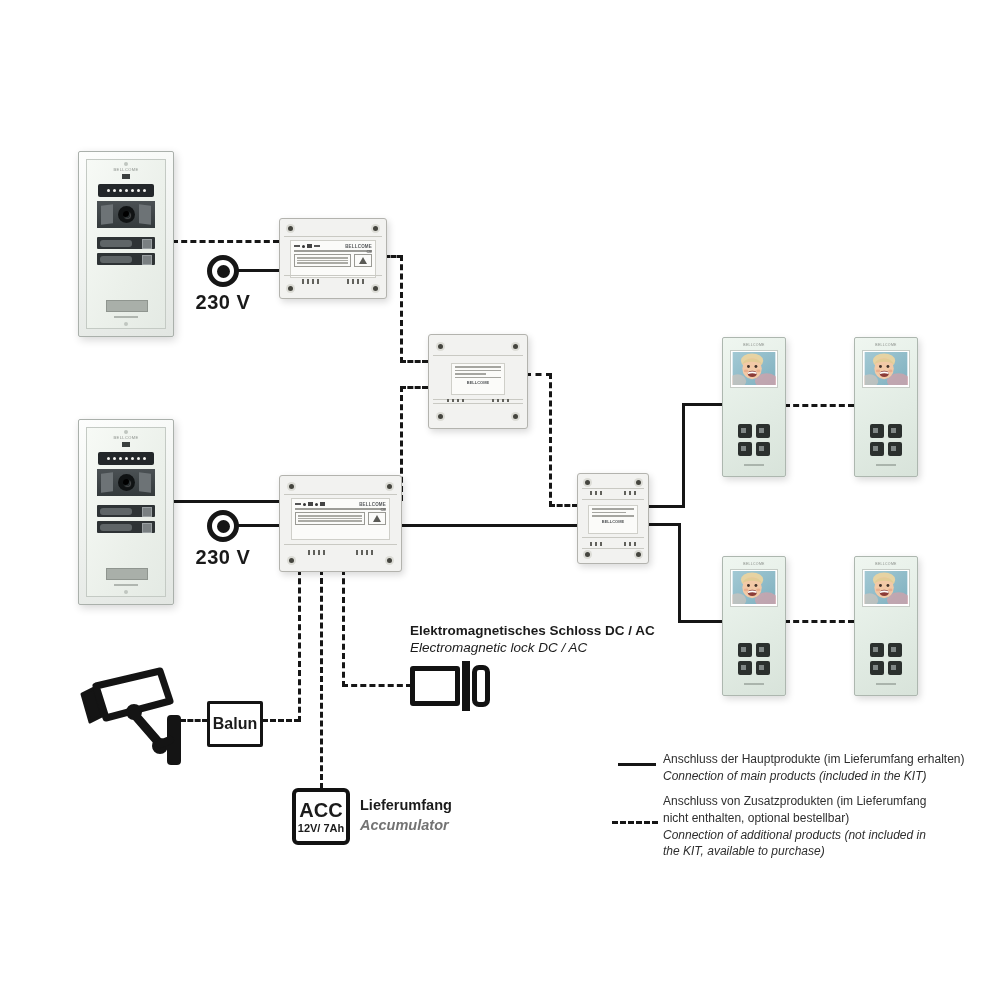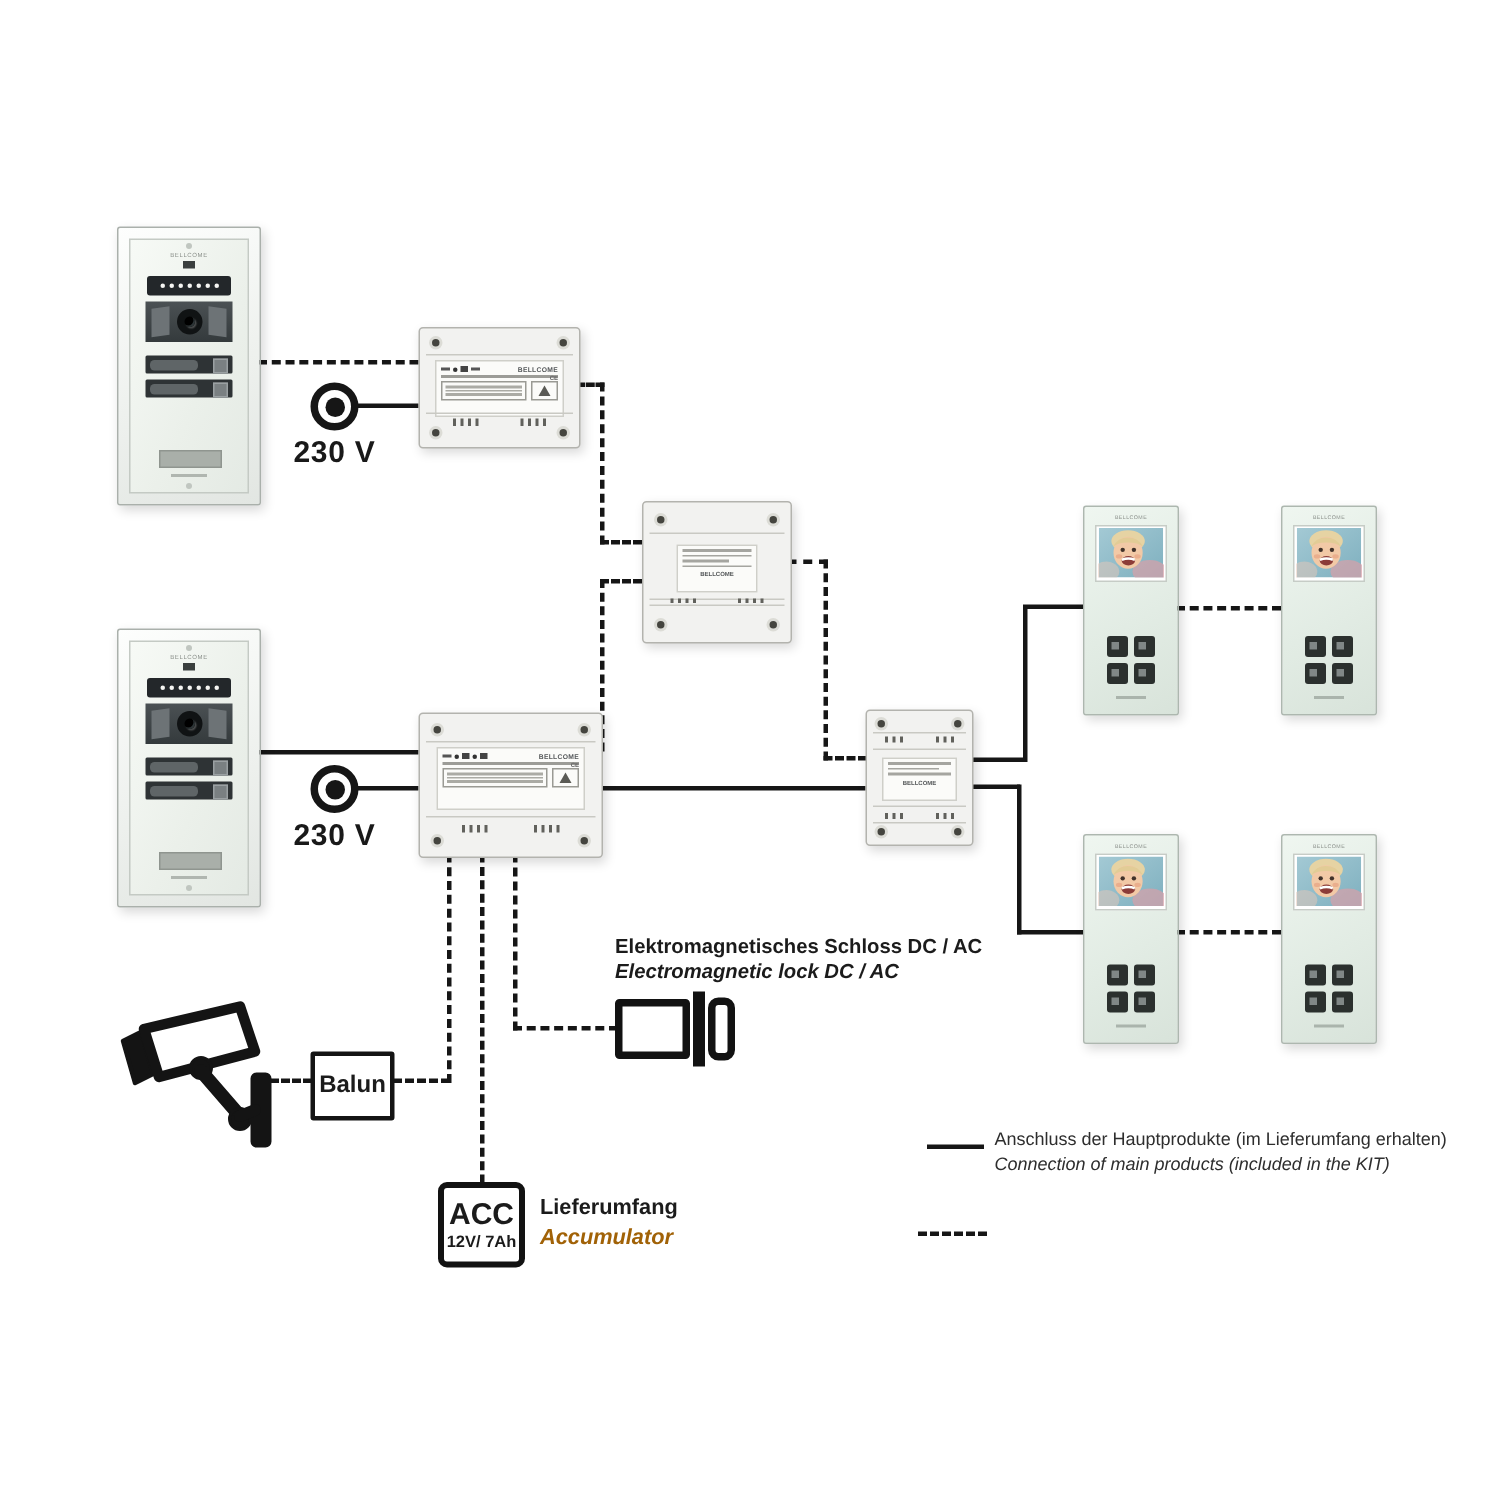--- a/index.html
+++ b/index.html
@@ -86,7 +86,7 @@
   .lock-bar{position:absolute;left:462px;top:661px;width:8px;height:50px;background:#121212;}
   .lock-knob{position:absolute;left:472px;top:665px;width:8px;height:32px;border:5px solid #121212;border-radius:7px;background:#fff;}
   .lock-de{position:absolute;left:410px;top:623px;font-size:13.5px;font-weight:bold;color:#1b1b1b;white-space:nowrap;}
-  .lock-en{position:absolute;left:410px;top:640px;font-size:13.5px;font-weight:bold;font-style:italic;color:#1b1b1b;white-space:nowrap;}
+  .lock-en{position:absolute;left:410px;top:640px;font-size:13.5px;font-weight:normal;font-style:italic;color:#1b1b1b;white-space:nowrap;}
   .acc{position:absolute;left:292px;top:788px;width:50px;height:49px;border:4px solid #121212;border-radius:6px;background:#fff;
        display:flex;flex-direction:column;align-items:center;justify-content:center;}
   .acc-abbr{font-size:20px;font-weight:bold;color:#1b1b1b;line-height:1;}

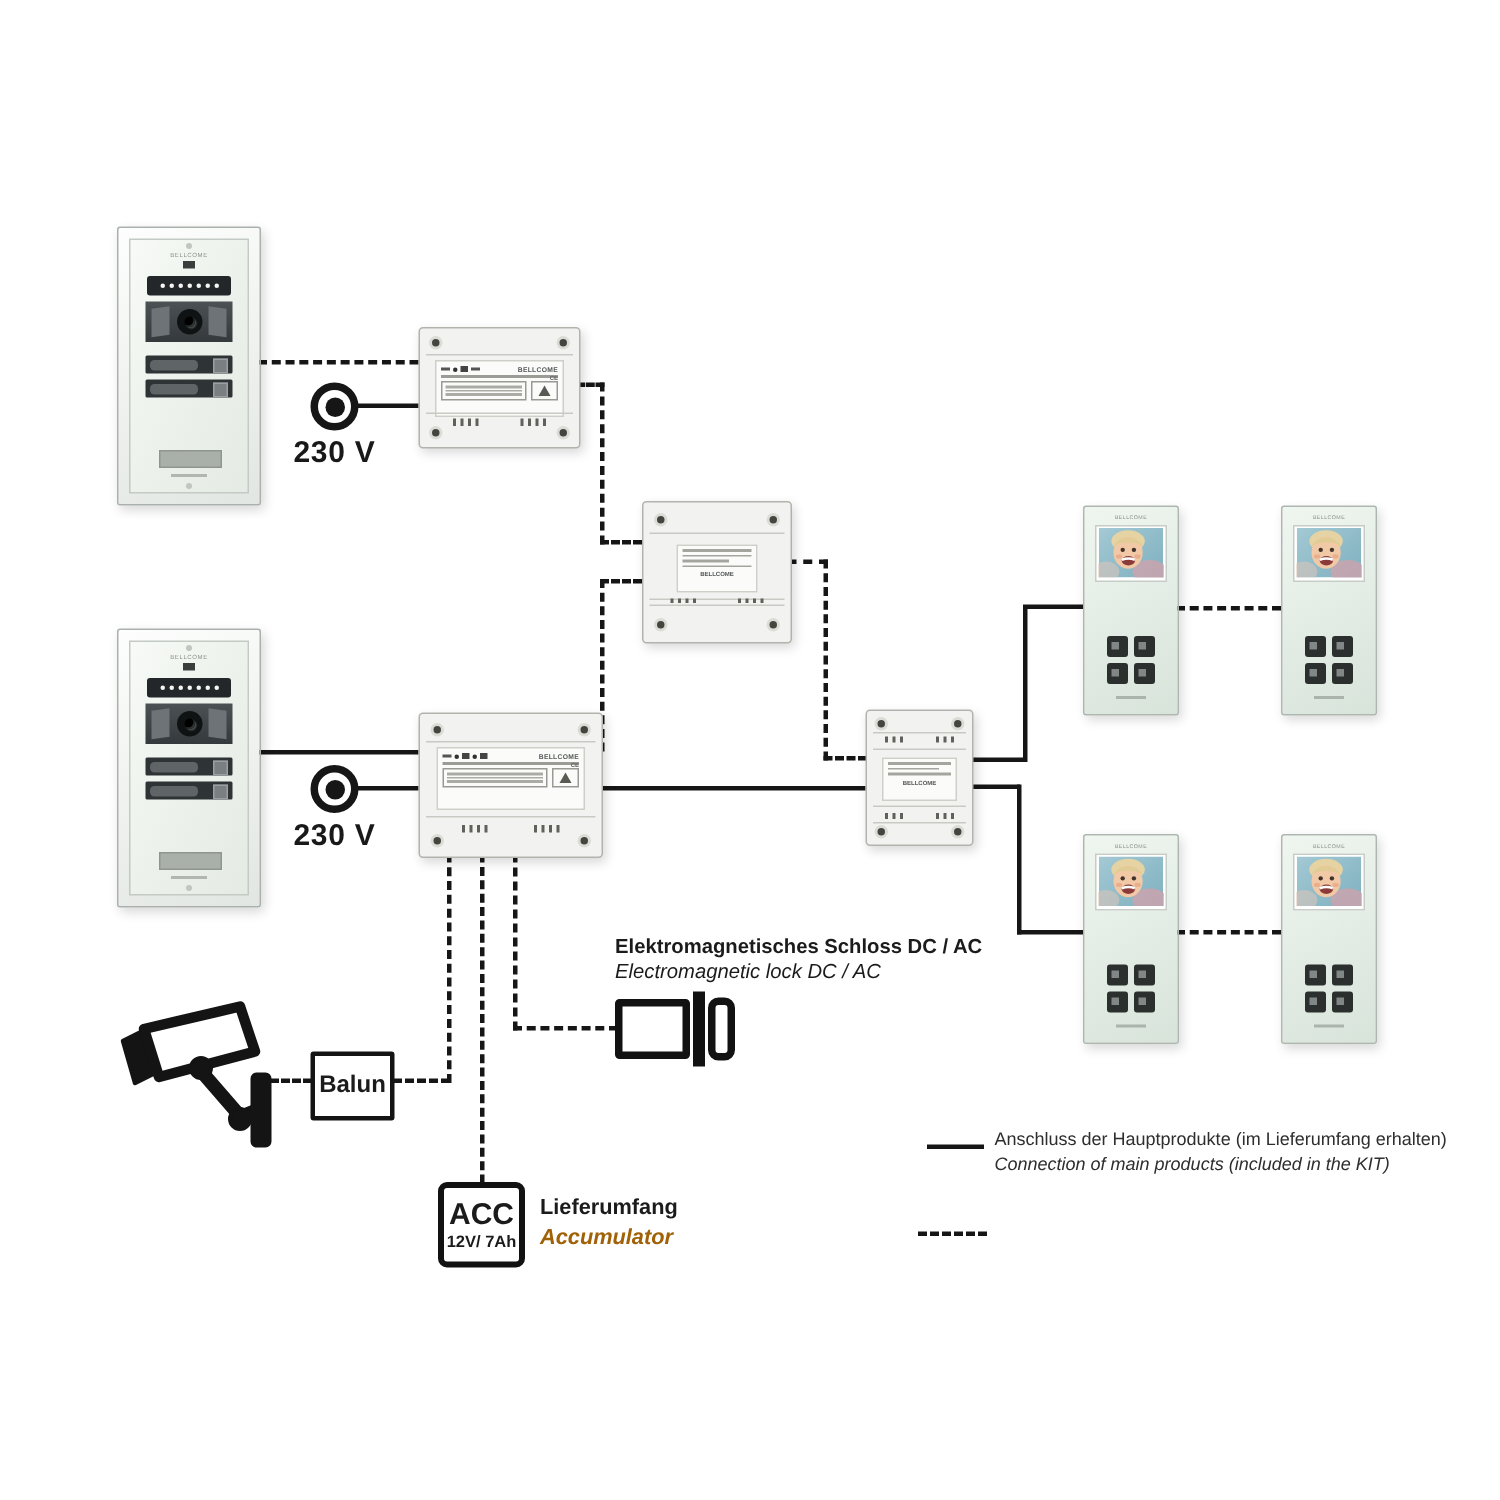--- a/index.html
+++ b/index.html
@@ -566,6 +566,10 @@
     <div class="len">Connection of main products (included in the KIT)</div>
   </div>
   <div class="sd" style="left:612px;top:821px;width:46px"></div>
+  <div class="ltext" style="left:663px;top:793px;width:272px">
+    <div class="lde">Anschluss von Zusatzprodukten (im Lieferumfang nicht enthalten, optional bestellbar)</div>
+    <div class="len">Connection of additional products (not included in the KIT, available to purchase)</div>
+  </div>
 
 </div>
 

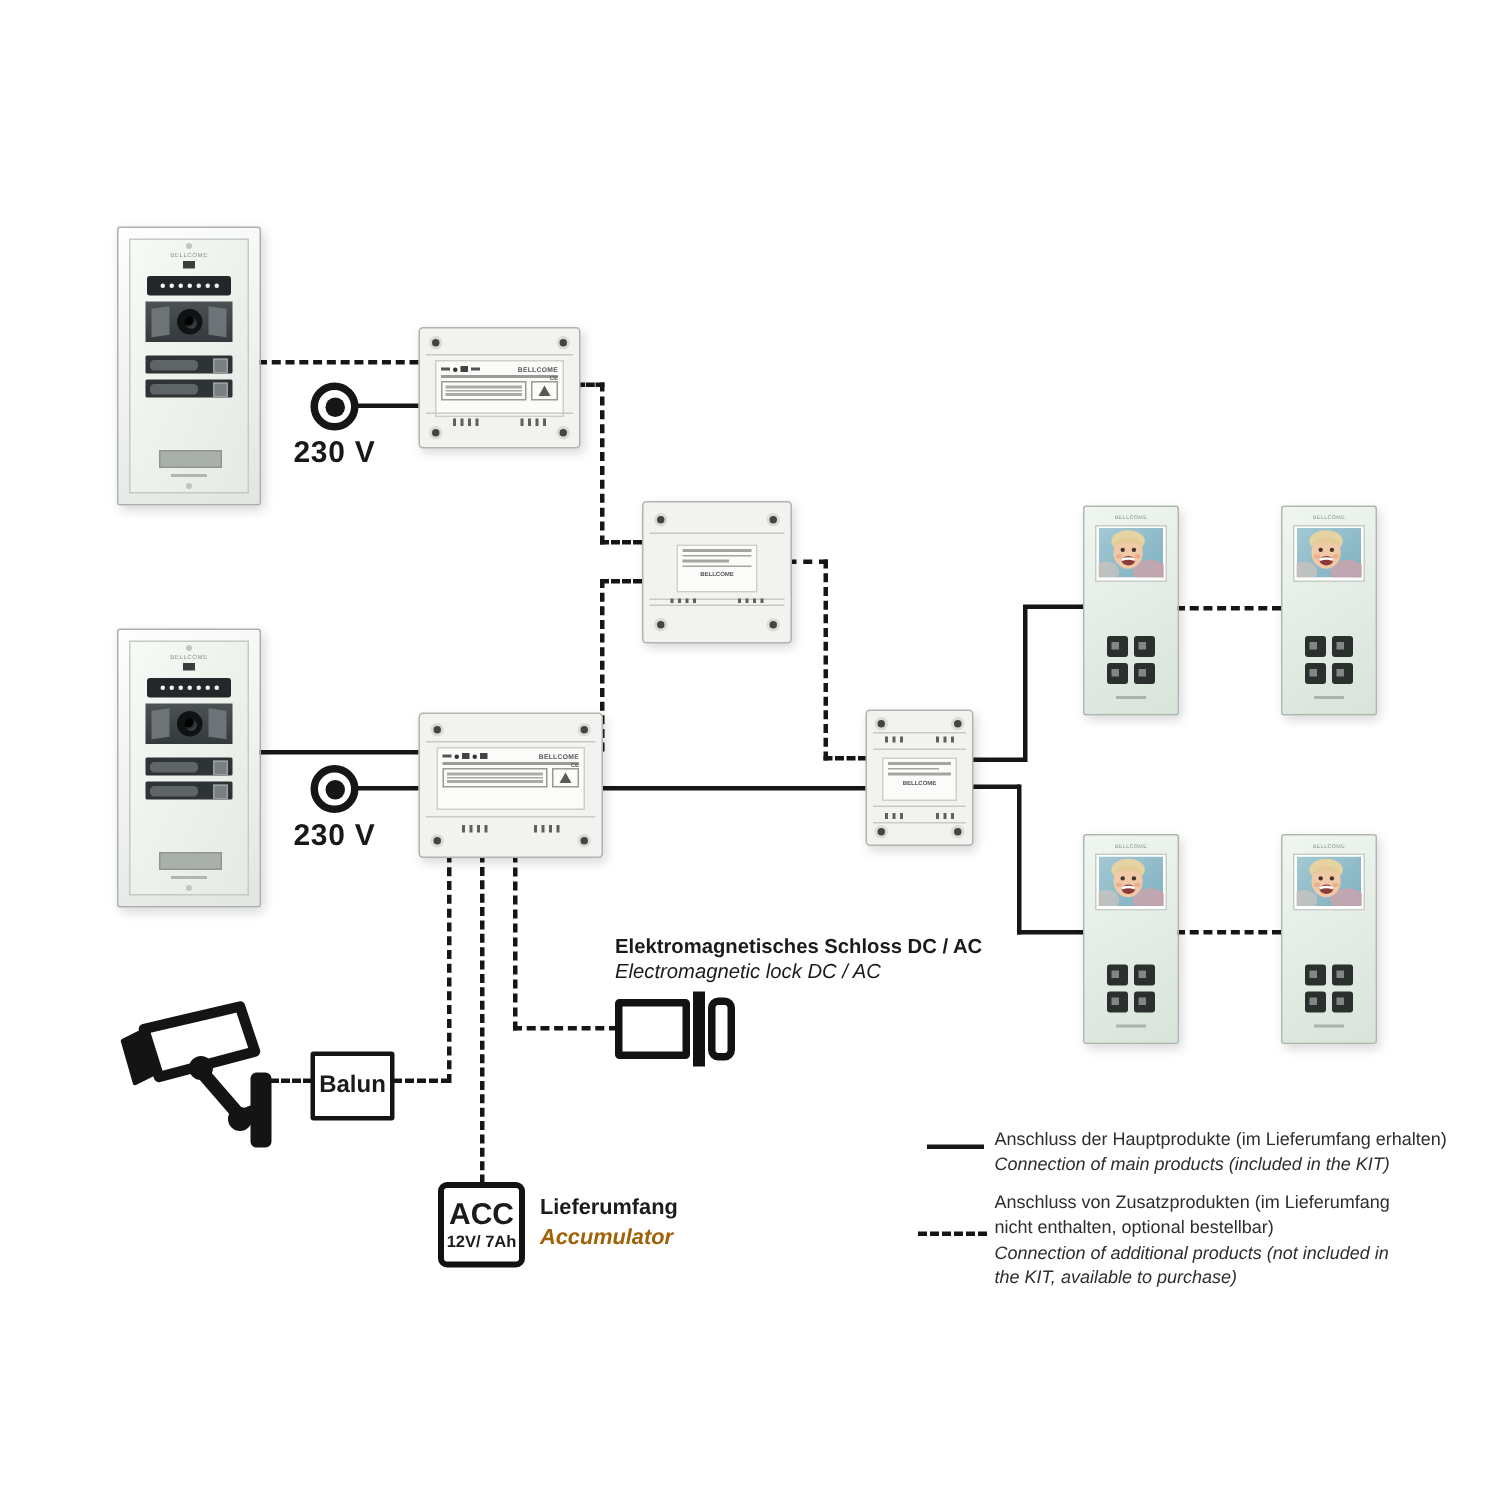--- a/index.html
+++ b/index.html
@@ -92,7 +92,7 @@
   .acc-abbr{font-size:20px;font-weight:bold;color:#1b1b1b;line-height:1;}
   .acc-spec{font-size:11px;font-weight:bold;color:#1b1b1b;margin-top:2px;}
   .akku-de{position:absolute;left:360px;top:797px;font-size:14.5px;font-weight:bold;color:#1b1b1b;}
-  .akku-en{position:absolute;left:360px;top:817px;font-size:14.5px;font-weight:bold;font-style:italic;color:#a16207;}
+  .akku-en{position:absolute;left:360px;top:817px;font-size:14.5px;font-weight:bold;font-style:italic;color:#737373;}
 
   
   .lde{font-size:12px;color:#2e2e2e;line-height:1.4;}

